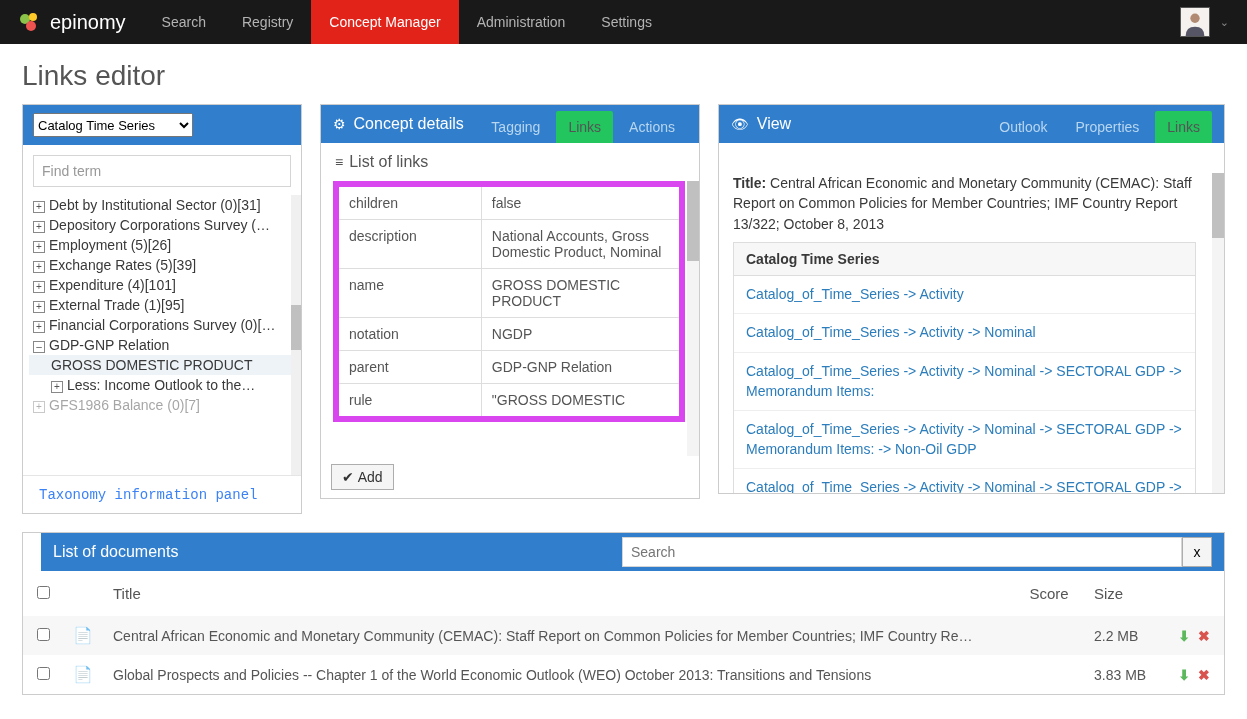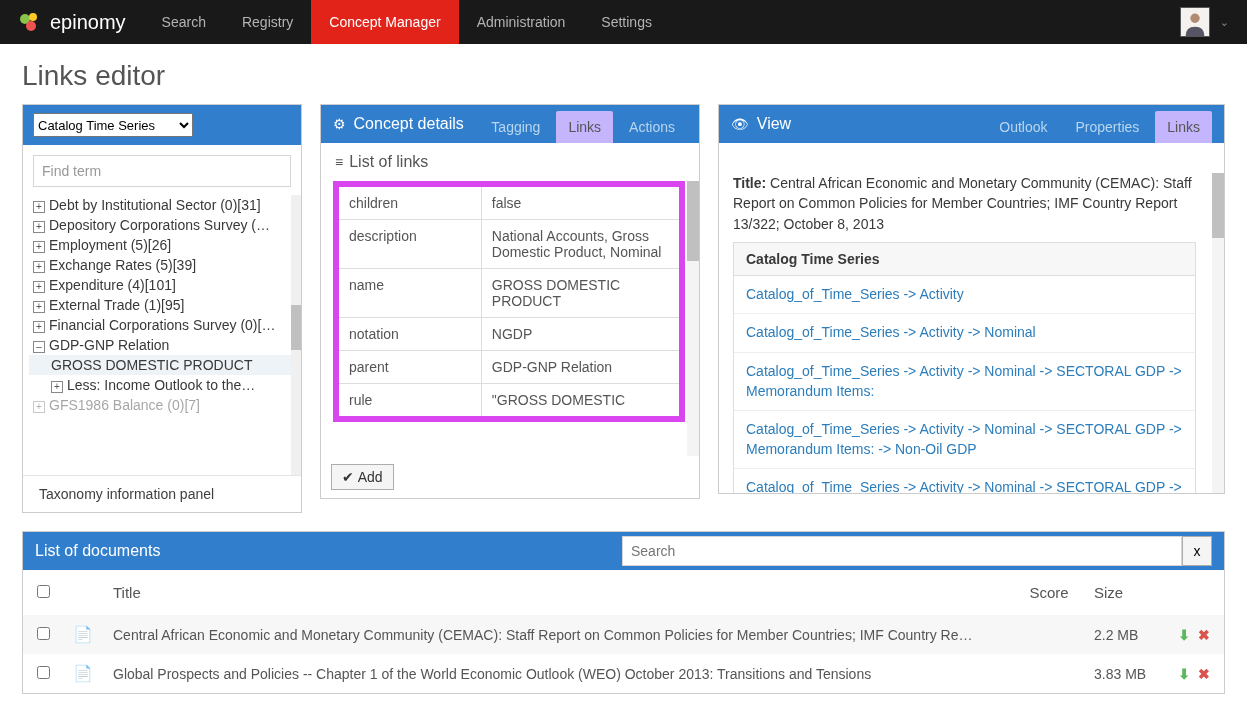--- a/index.html
+++ b/index.html
@@ -32,7 +32,7 @@
 .panel-hdr .icon { margin-right: 8px; font-size: 14px; }
 .panel-hdr .tabs { margin-left: auto; display: flex; gap: 4px; align-self: flex-end; }
 .panel-hdr .tabs .tab { background: transparent; border: none; color: #b8d6f0; padding: 8px 12px; font-size: 14px; cursor: pointer; }
-.panel-hdr .tabs .tab.active { background: #c4b5fd; color: #555; border-radius: 2px 2px 0 0; }
+.panel-hdr .tabs .tab.active { background: #22c55e; color: #555; border-radius: 2px 2px 0 0; }
 
 
 .tree-select-row { background:#307ecc; padding:8px 10px; }

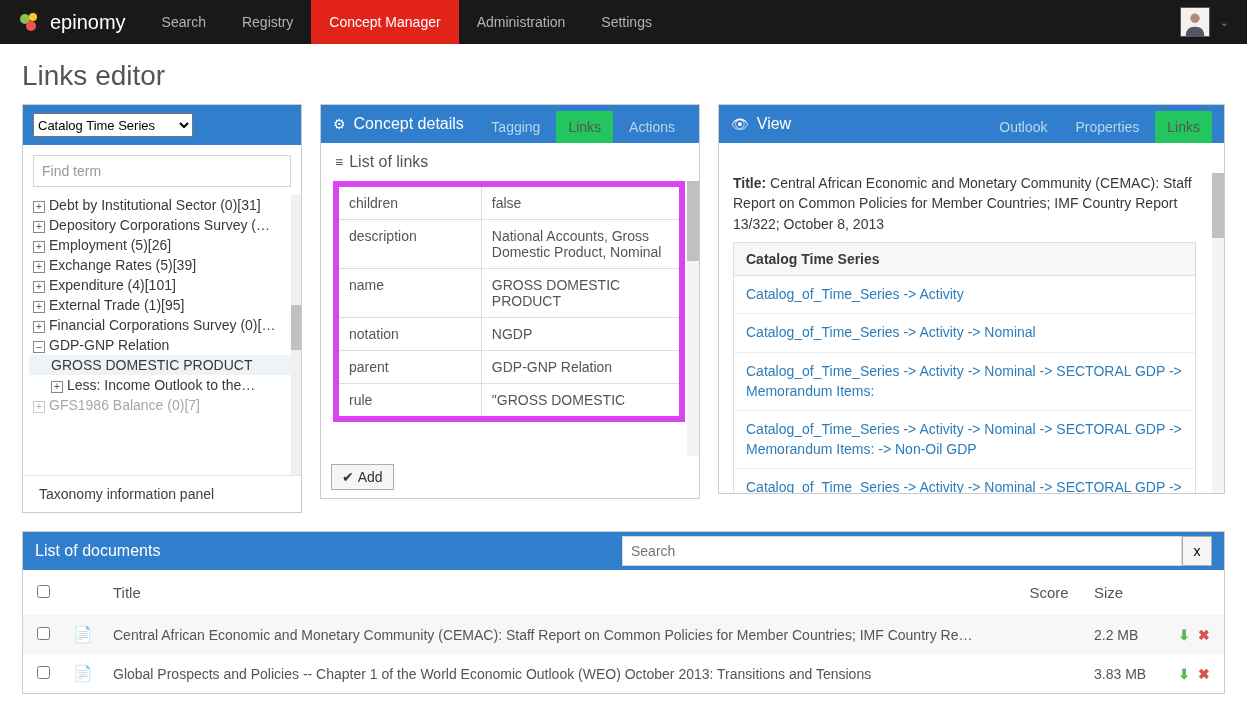--- a/index.html
+++ b/index.html
@@ -49,7 +49,7 @@
 .tree li.indent1 { padding-left: 22px; }
 .tree li.selected { background:#eef3f8; }
 .tax-link { border-top:1px solid #e5e5e5; padding:10px 16px; }
-.tax-link a { color:#404040; }
+.tax-link a { color:#3b82f6;font-family:Liberation Mono, monospace; }
 
 
 .details .sub-hdr { padding:10px 14px; font-size:16px; color:#555; display:flex; align-items:center; gap:6px;}

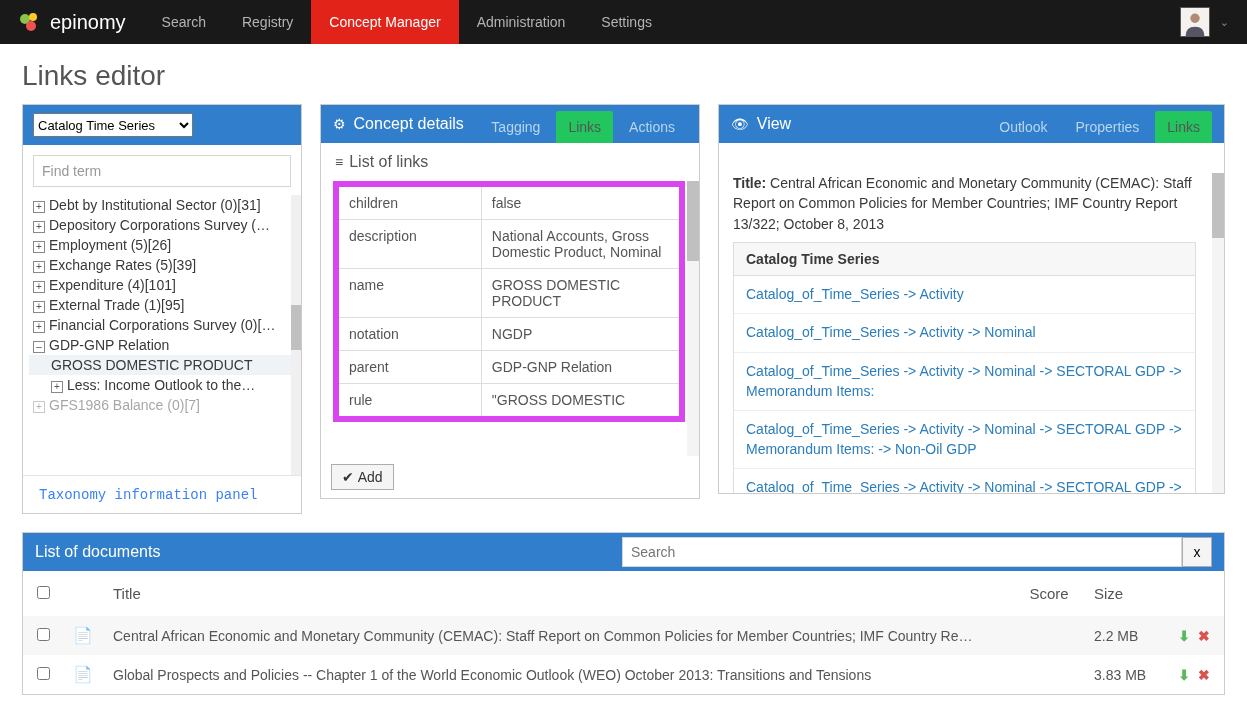--- a/index.html
+++ b/index.html
@@ -76,7 +76,7 @@
 
 
 .docs { margin:10px 22px 0; border:1px solid #ccc;}
-.docs .panel-hdr{display:flex;align-items:center;}
+.docs .panel-hdr{display:flex;align-items:center;margin-left:18px;}
 .docs .search-wrap{margin-left:auto;display:flex;}
 .docs .search-wrap input{width:560px;height:30px;border:1px solid #d5d5d5;padding:4px 8px;font-size:14px;}
 .docs .search-wrap button{width:30px;height:30px;border:1px solid #adadad;background:#f5f5f5;font-size:14px;cursor:pointer;}

